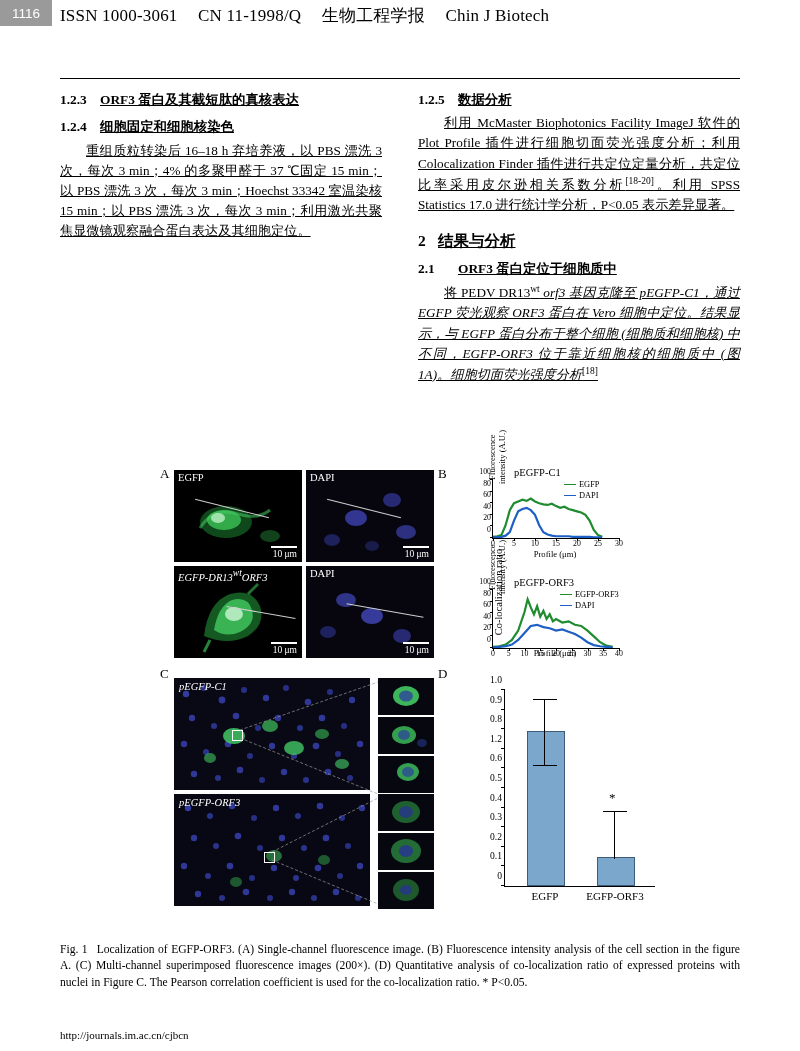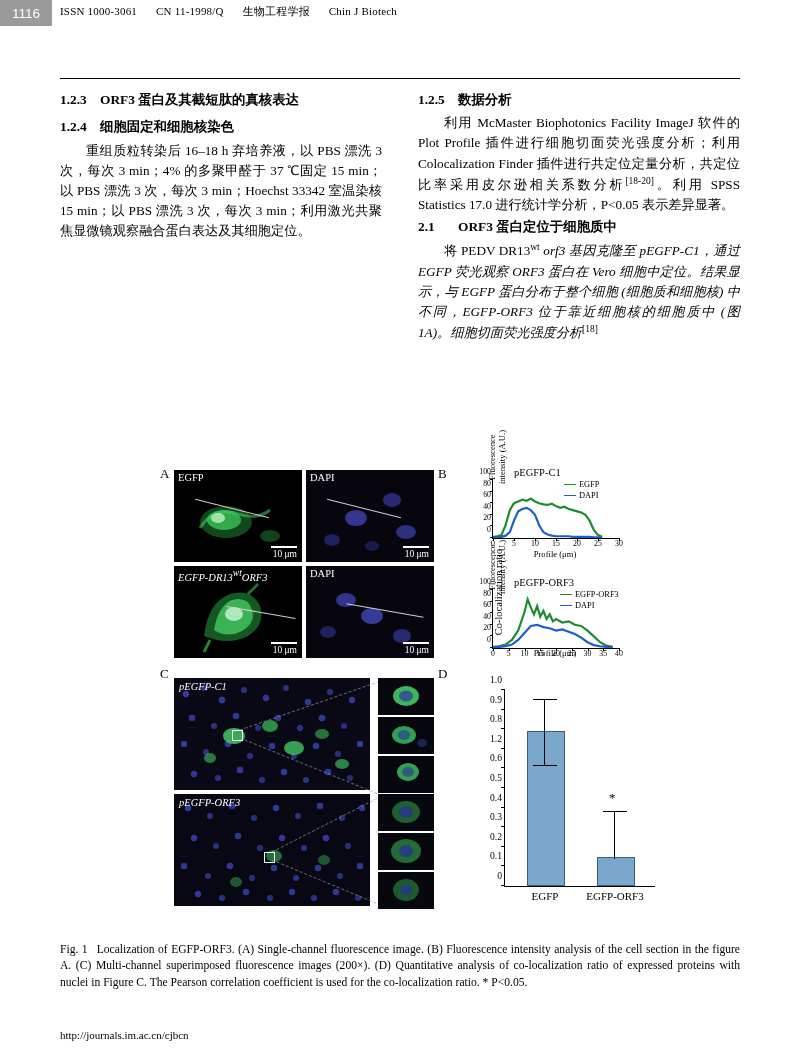--- a/index.html
+++ b/index.html
@@ -16,7 +16,7 @@
     display:flex;align-items:center;justify-content:center;
   }
   .headline{
-    position:absolute;left:60px;top:4px;font-size:11px;
+    position:absolute;left:60px;top:4px;font-size:17px;
     font-family:"Liberation Serif",serif;letter-spacing:.2px;
   }
   .headline span{margin-right:16px;}

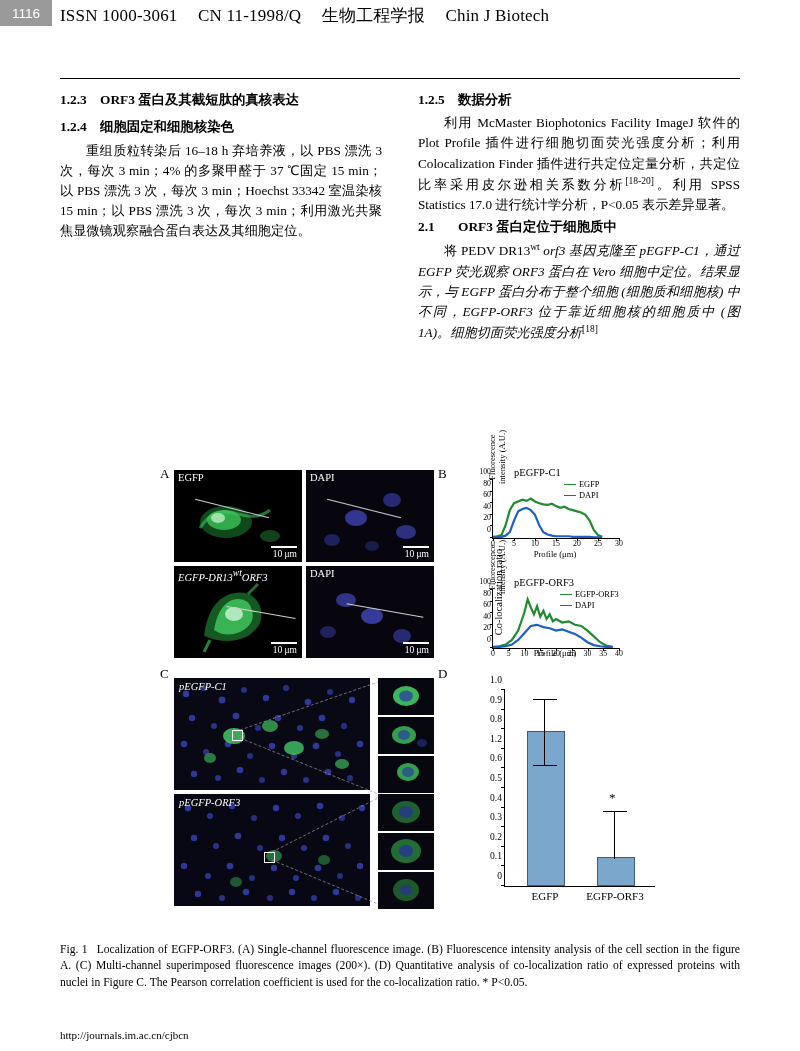--- a/index.html
+++ b/index.html
@@ -23,7 +23,7 @@
   .headrule{position:absolute;left:60px;top:78px;width:680px;height:1px;background:#000;}
 
   
-  .col{position:absolute;top:90px;width:322px;font-size:13.2px;line-height:1.52;text-align:justify;}
+  .col{position:absolute;top:90px;width:322px;font-size:13.2px;line-height:1.52;text-align:justify;text-decoration:underline;}
   .colL{left:60px;}
   .colR{left:418px;}
 

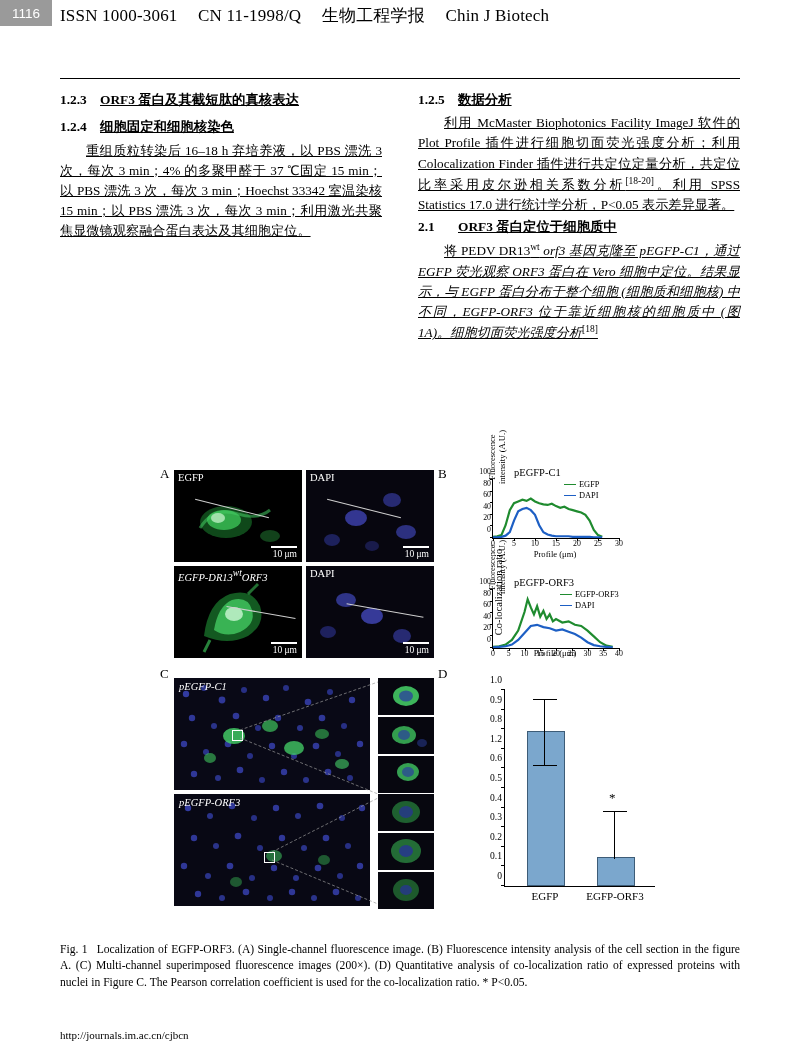--- a/index.html
+++ b/index.html
@@ -136,6 +136,9 @@
   </h4>
   <p class="para"><span>利用 McMaster Biophotonics Facility ImageJ 软件的 Plot Profile 插件进行细胞切面荧光强度分析；利用 Colocalization Finder 插件进行共定位定量分析，共定位比率采用皮尔逊相关系数分析</span><sup>[18-20]</sup><span>。利用 SPSS Statistics 17.0 进行统计学分析，P&lt;0.05 表示差异显著。</span></p>
 
+  <h3 class="bigsec">
+    <span class="num">2</span><span>结果与分析</span>
+  </h3>
   <h4 class="sec">
     <span class="num">2.1</span><span>ORF3 蛋白定位于细胞质中</span>
   </h4>

